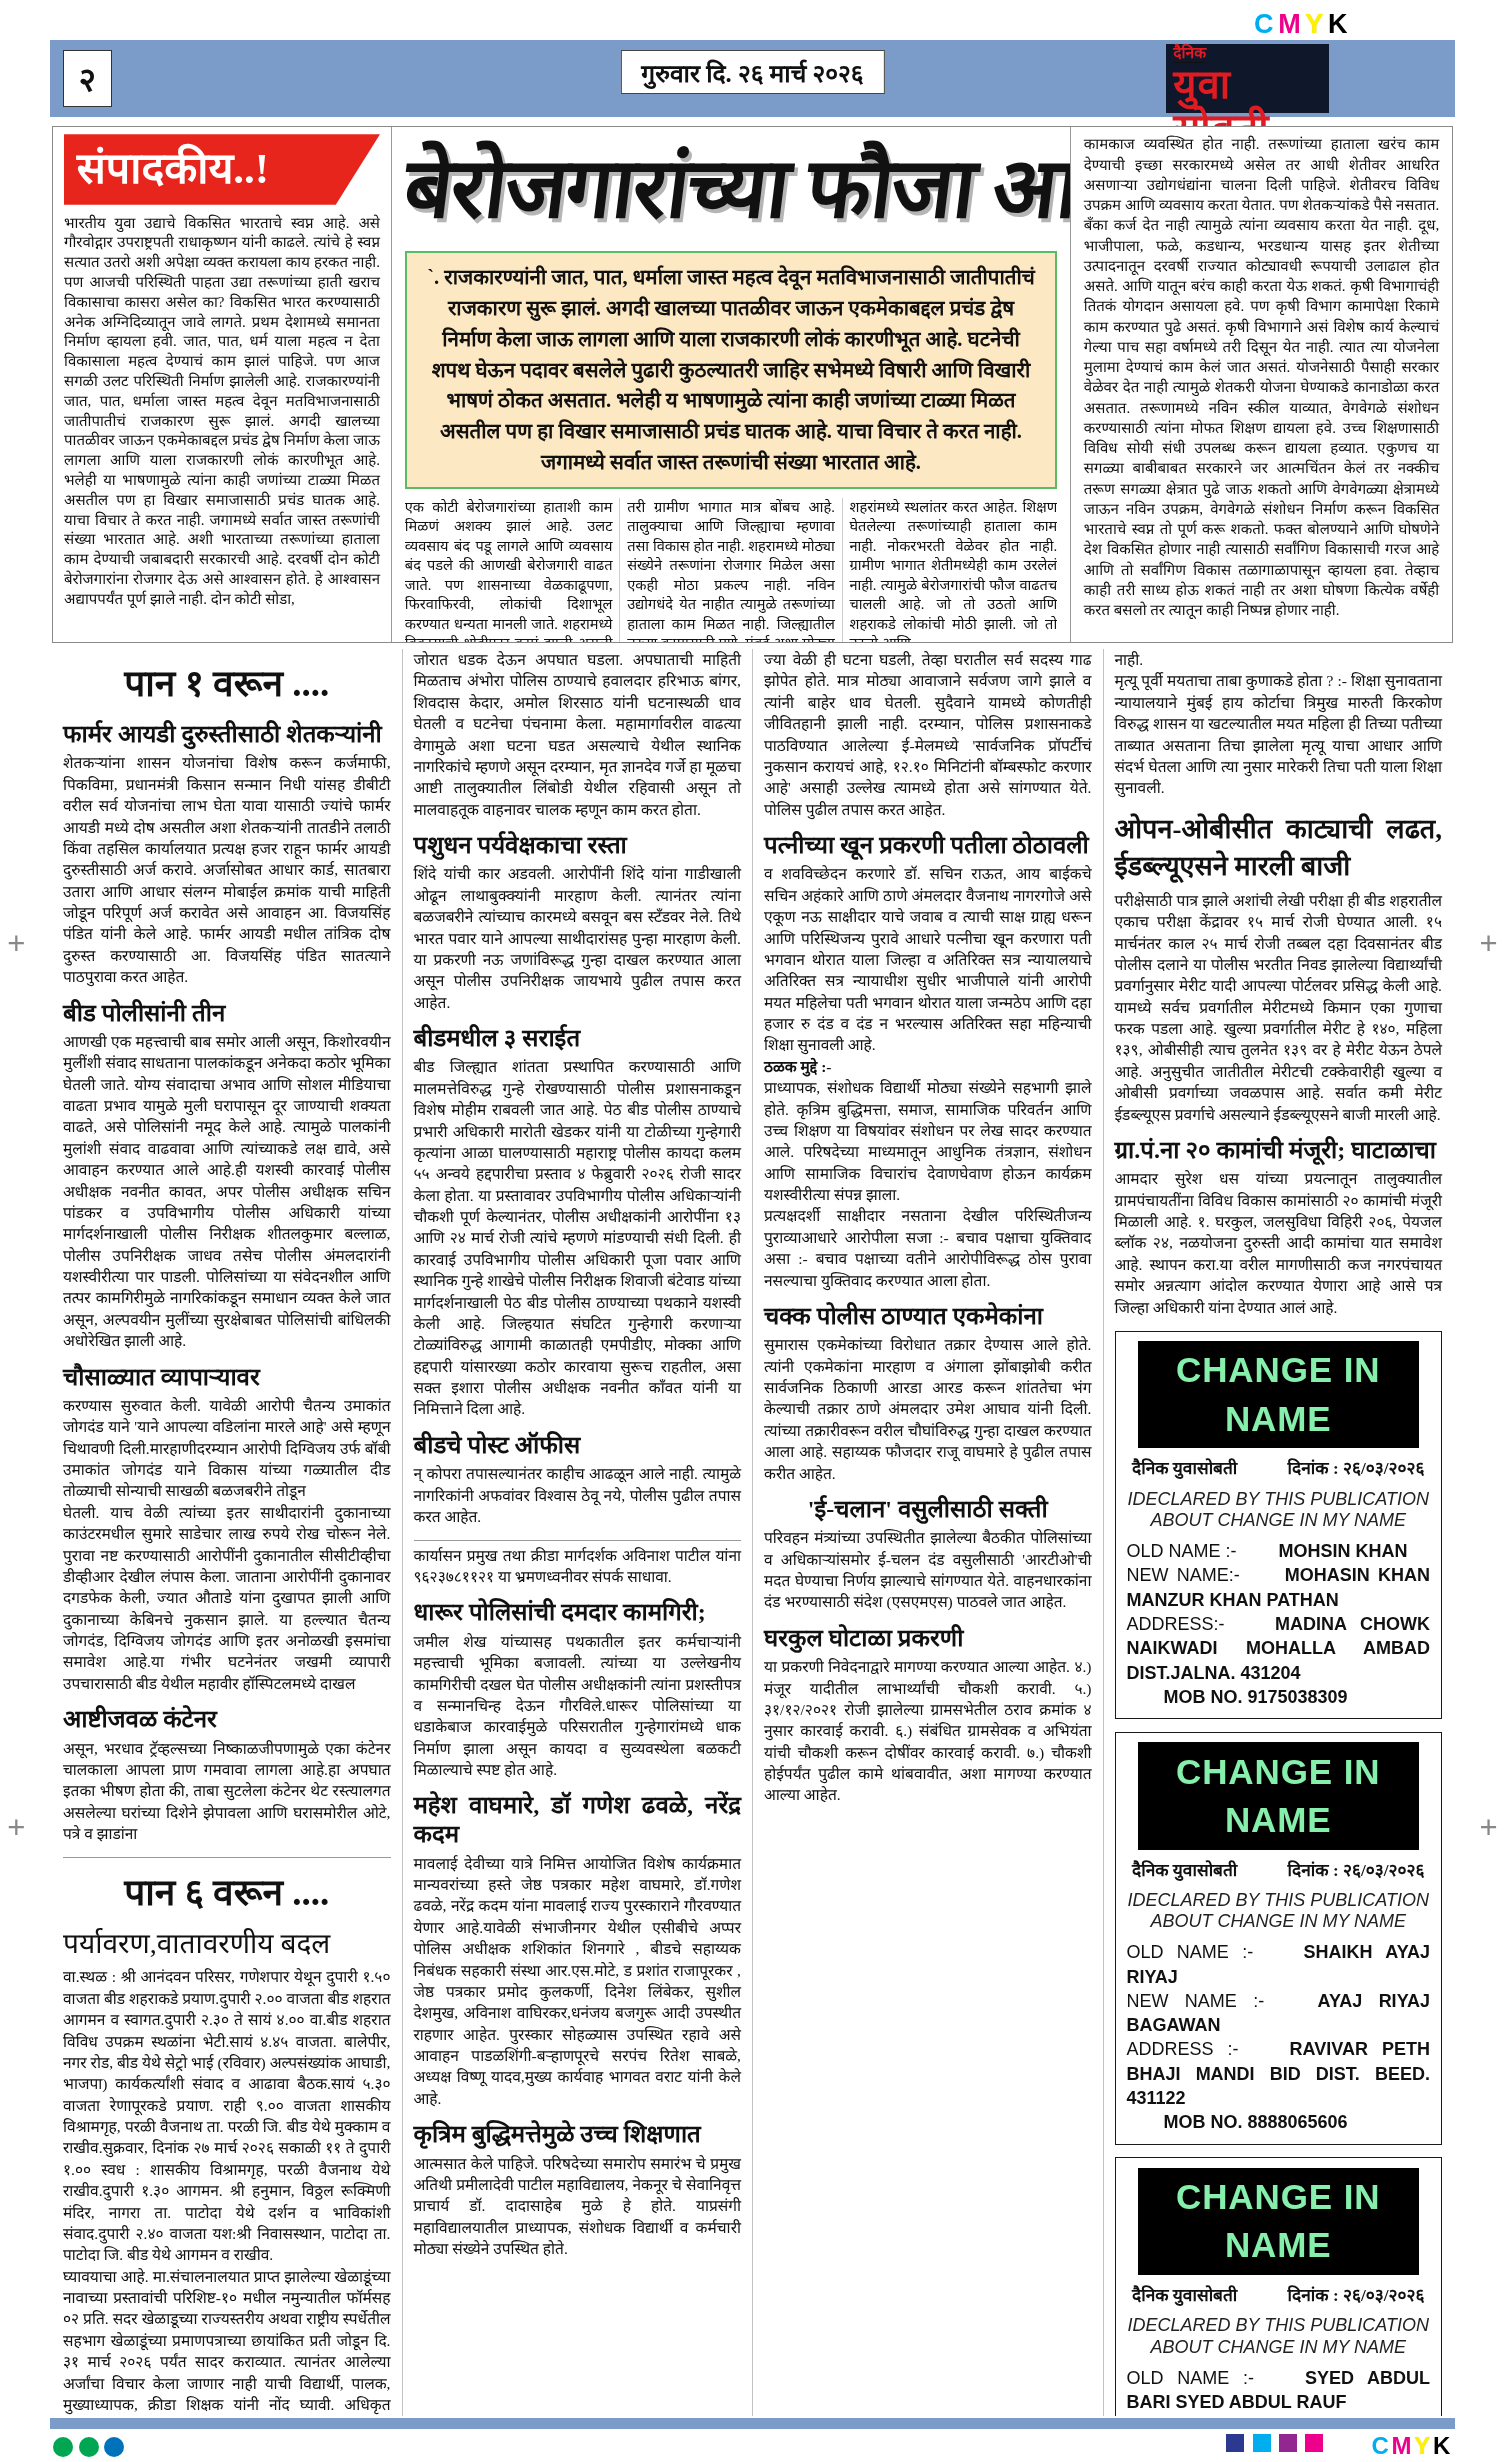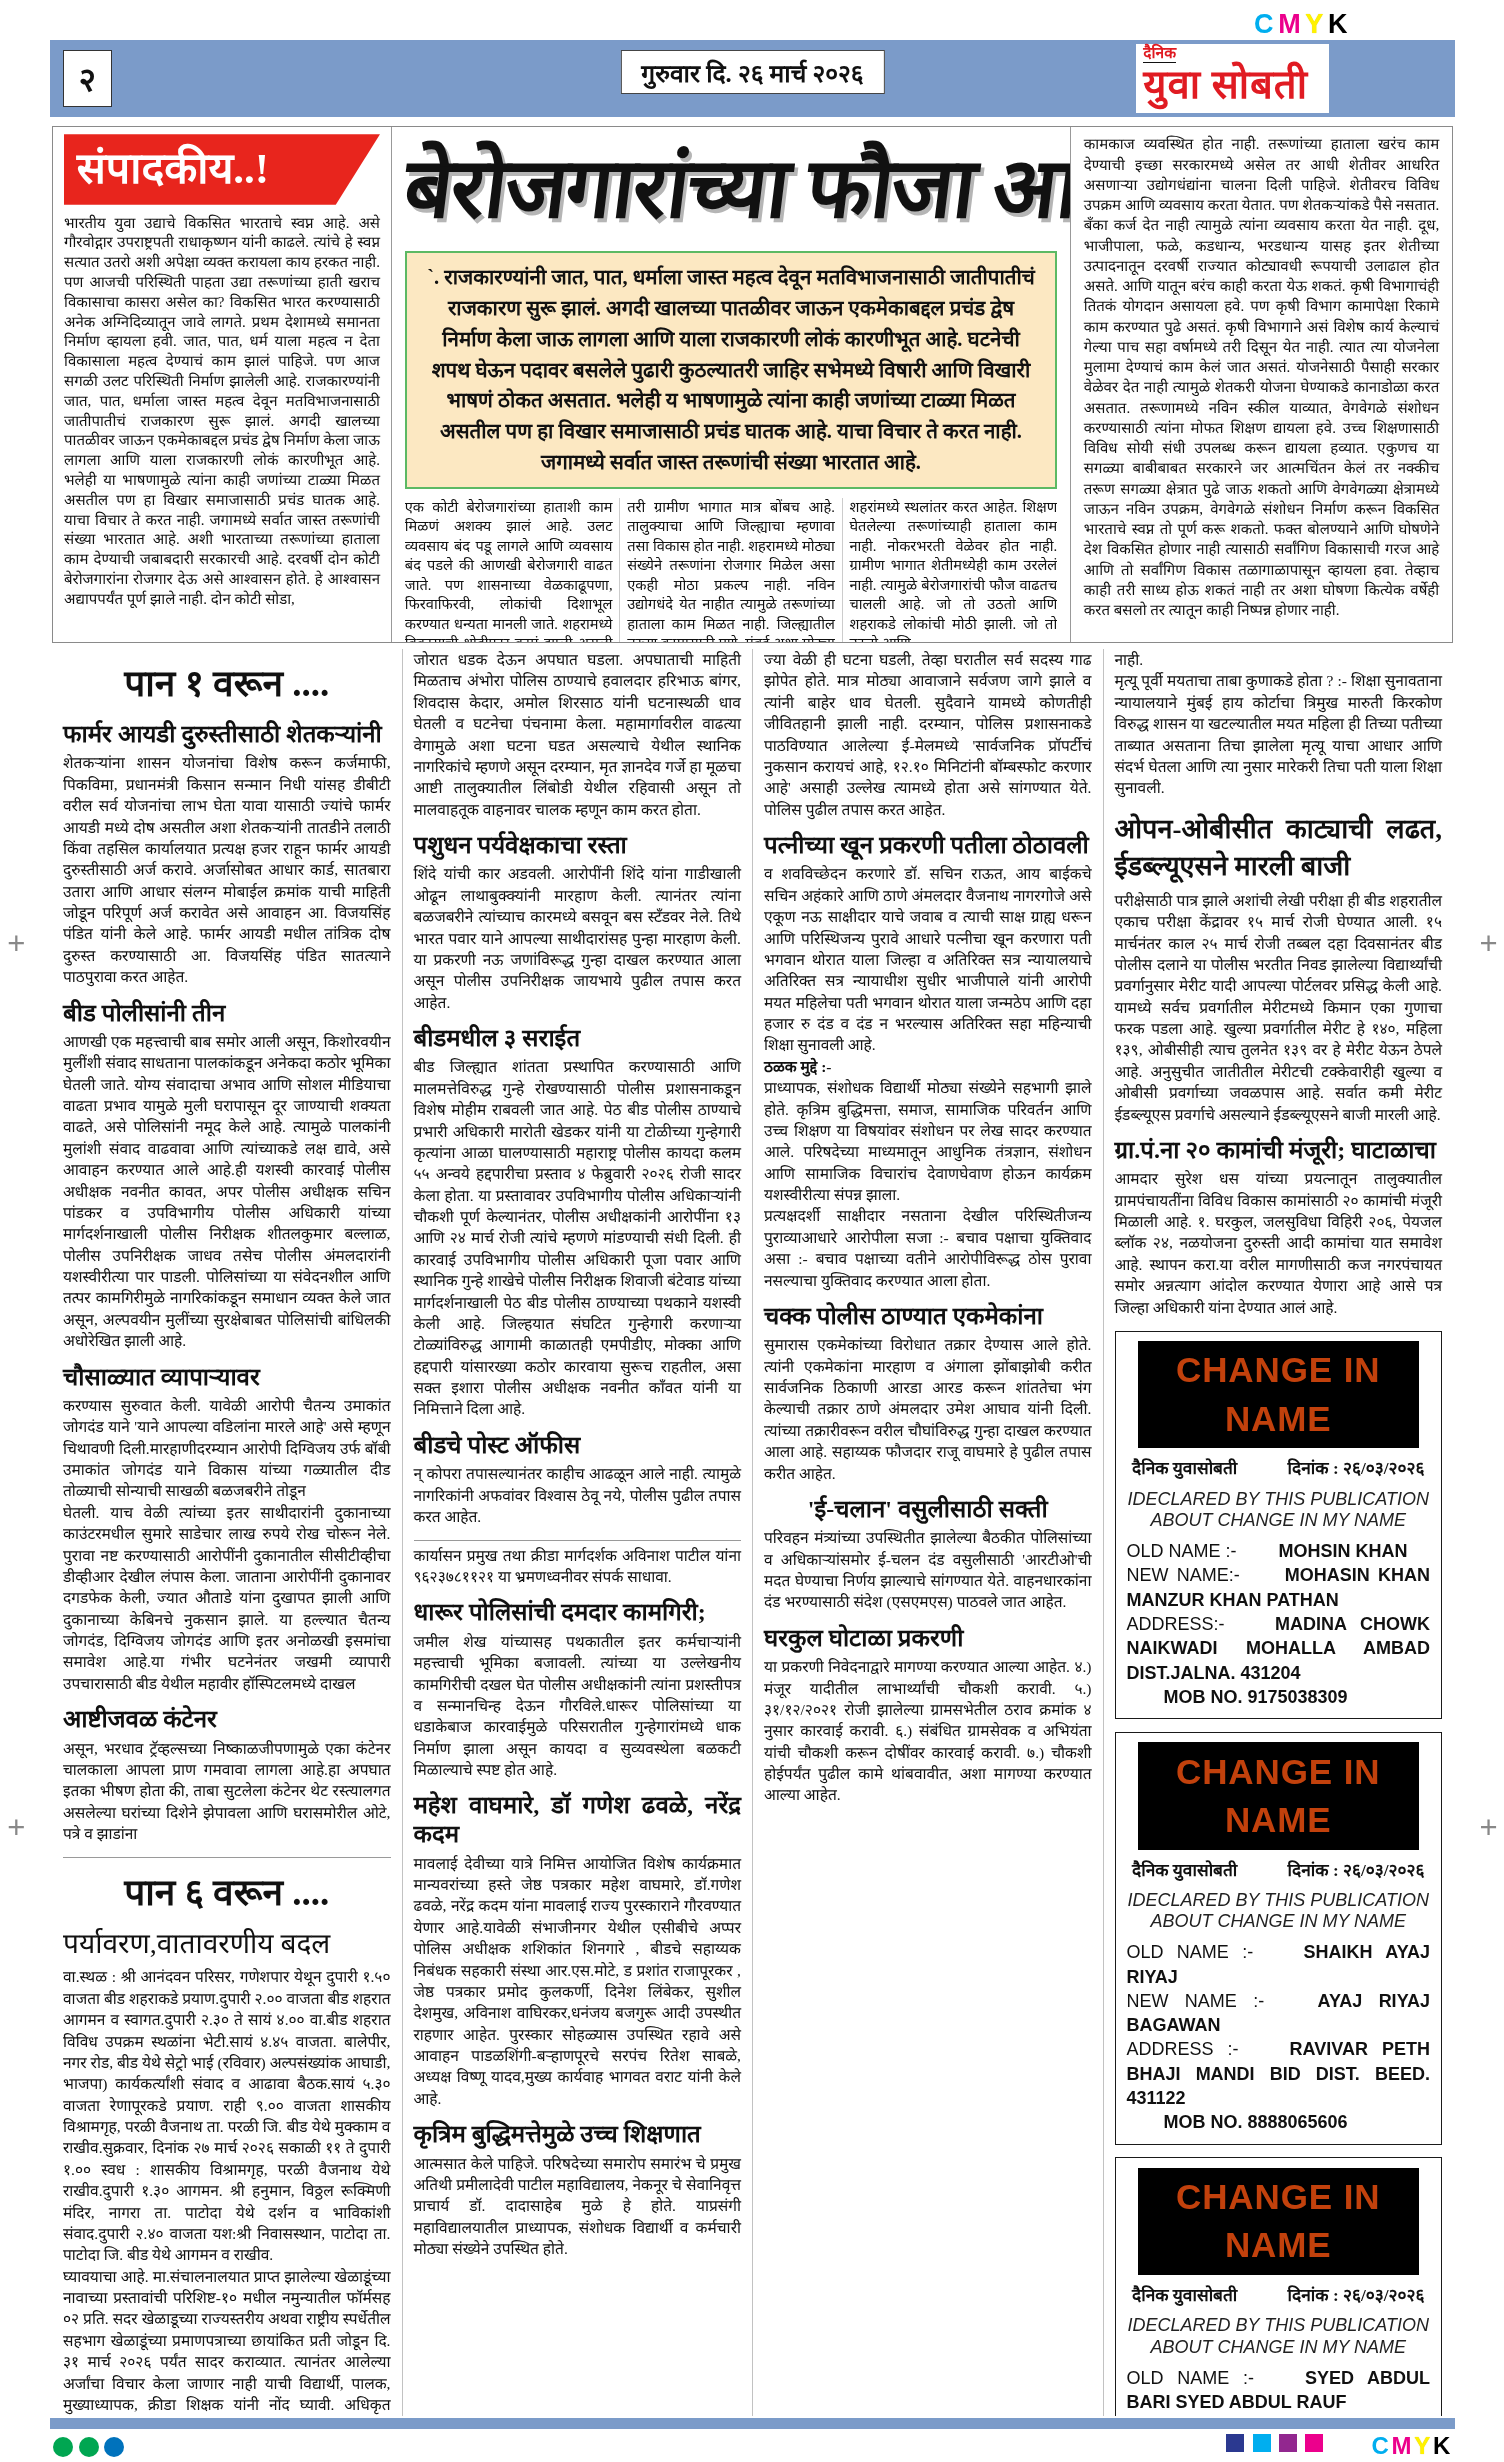--- a/index.html
+++ b/index.html
@@ -16,7 +16,7 @@
            display:flex;align-items:center;justify-content:center;font-size:33px;font-weight:bold;}
   .datebox{position:absolute;left:50%;transform:translateX(-50%);top:10px;background:#fff;border:0.9px solid #444;
            padding:4.6px 20px;font-size:24.6px;font-weight:bold;white-space:nowrap;}
-  .logobox{position:absolute;right:126px;top:3.6px;width:193px;height:69px;background:#ffffff;padding:1.8px 7.3px;box-sizing:border-box;}
+  .logobox{position:absolute;right:126px;top:3.6px;width:163px;height:69px;background:#0f172a;padding:1.8px 7.3px;box-sizing:border-box;}
   .logotag{color:#e01b22;font-weight:bold;font-size:15.5px;line-height:1;border-bottom:1.8px solid #111;display:inline-block;padding-bottom:0.9px;}
   .logomain{color:#e01b22;font-weight:bold;font-size:40px;line-height:1.1;letter-spacing:0.9px;}
   

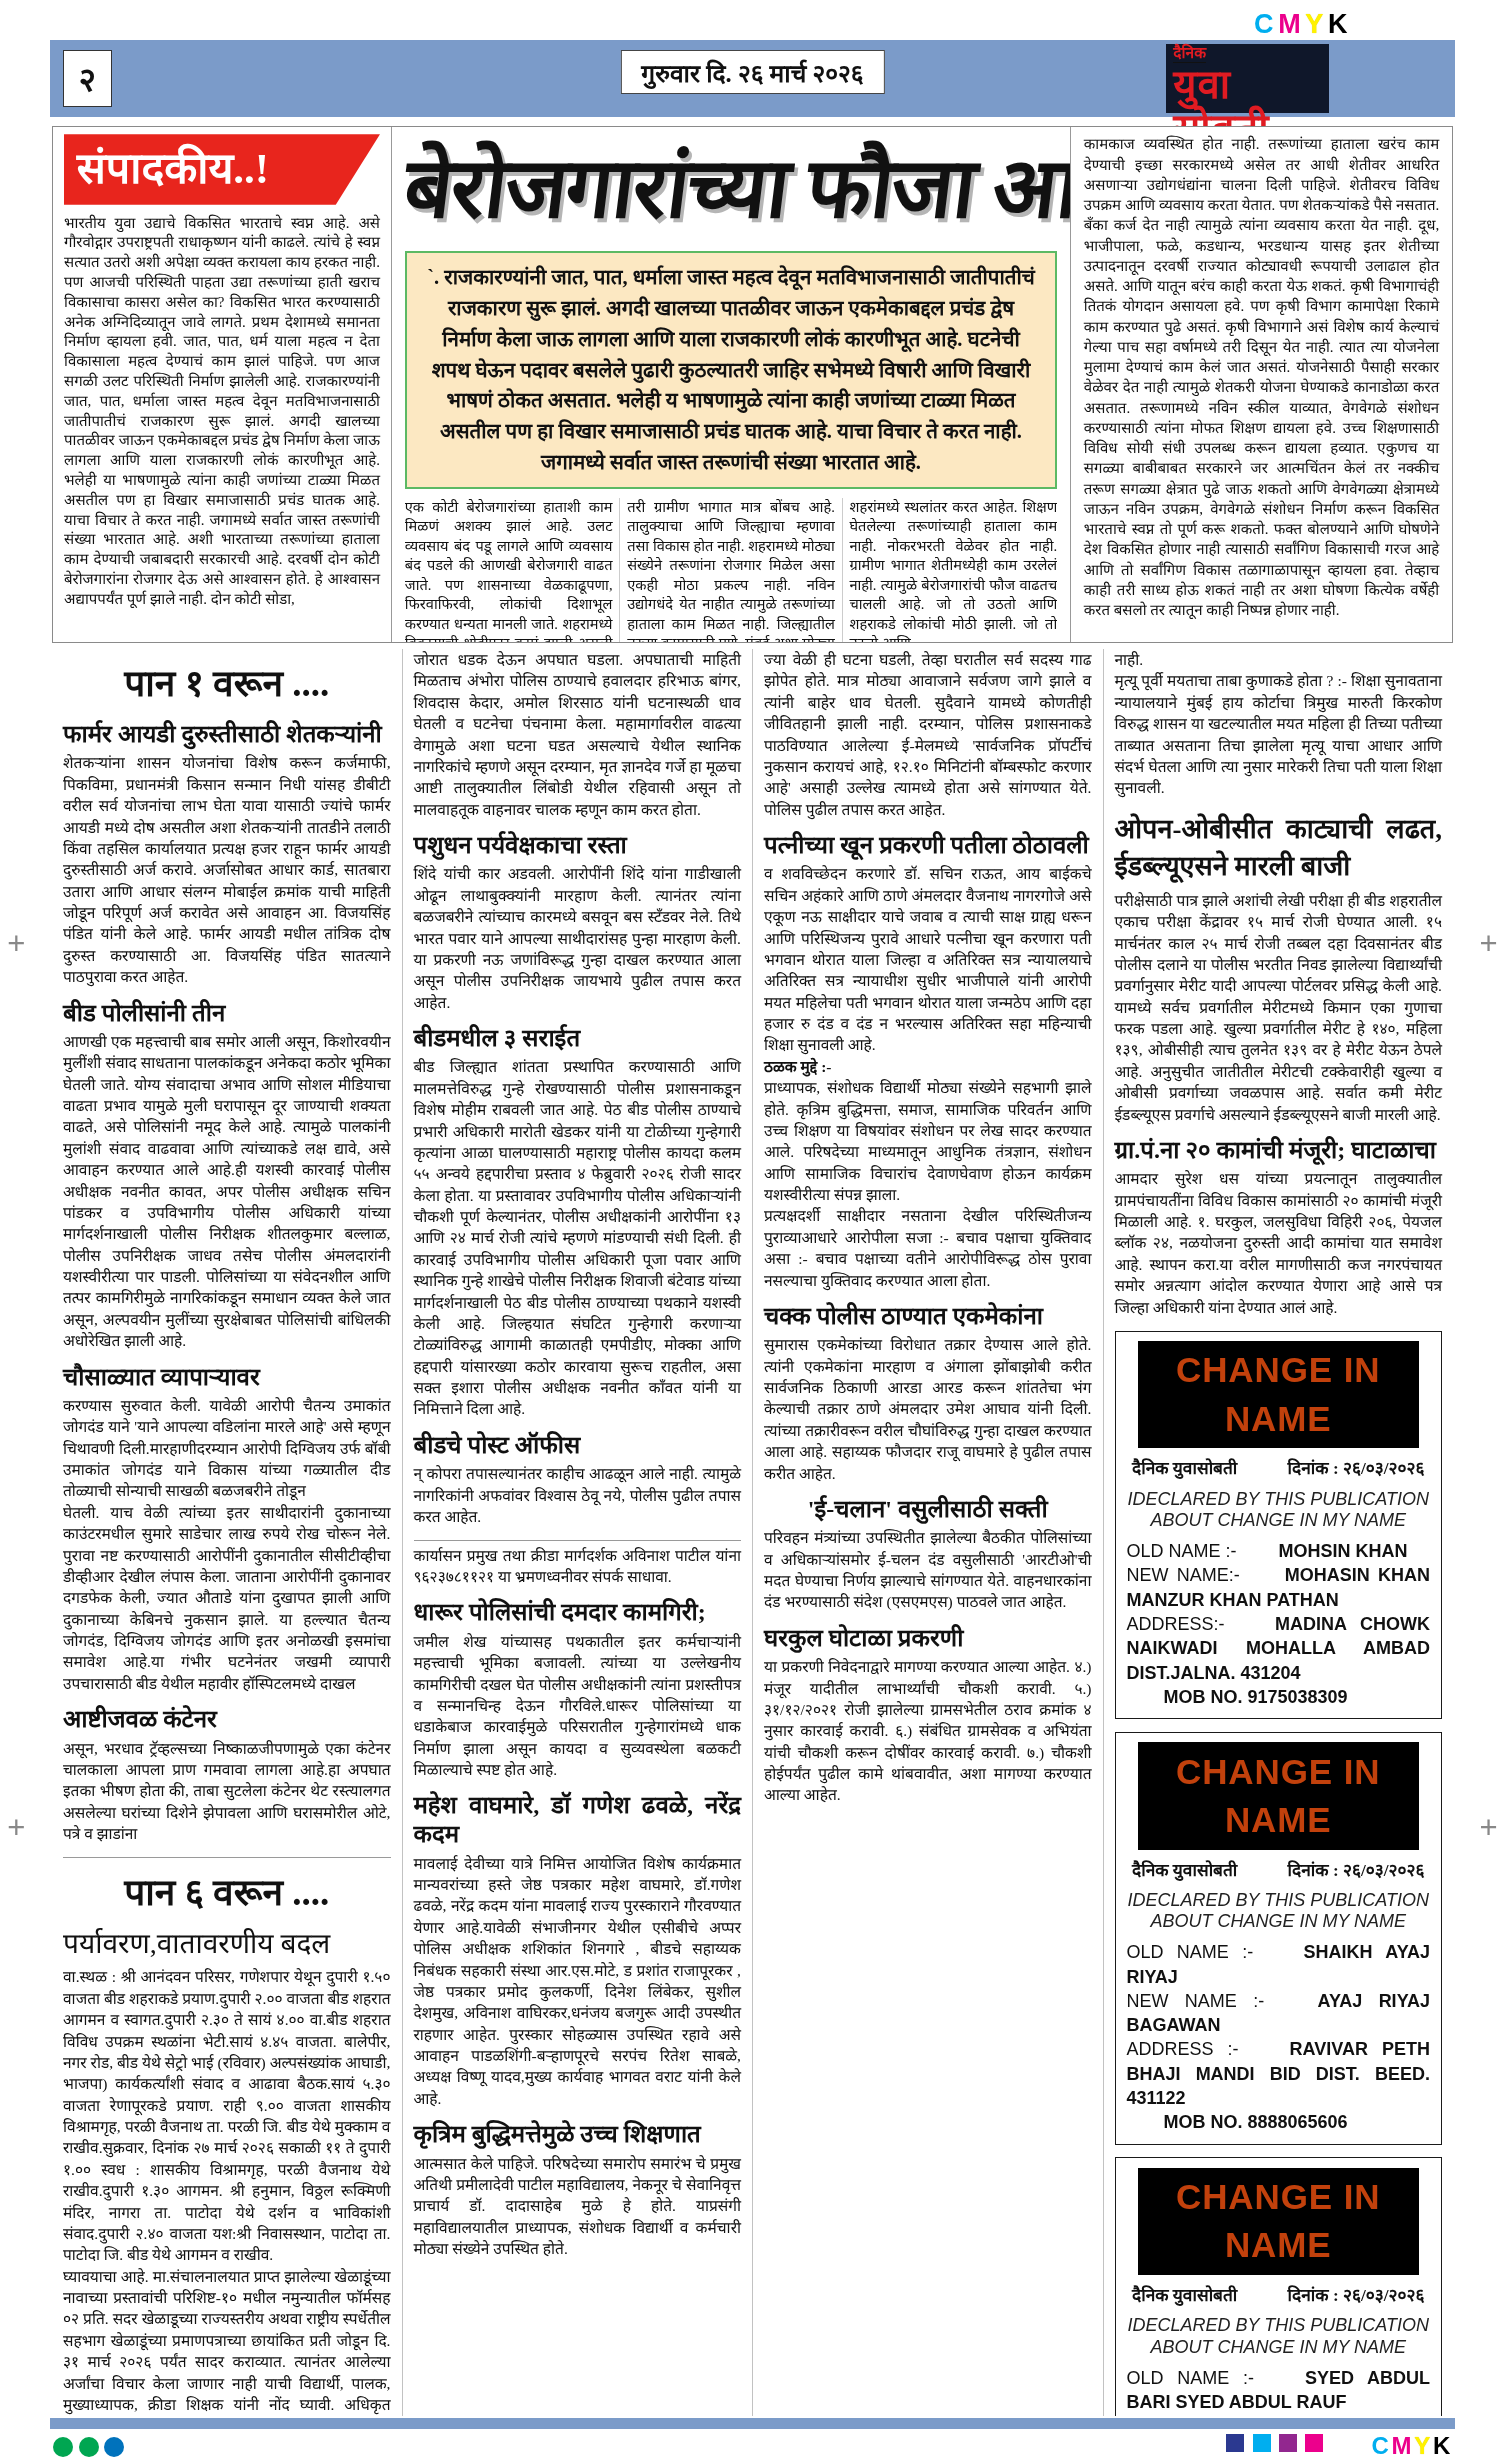--- a/index.html
+++ b/index.html
@@ -45,7 +45,7 @@
   
   .cbox{border:1.8px solid #1a1a1a;margin-top:12.8px;padding:7.3px 11px 9px;box-sizing:border-box;background:#fff;
         font-family:"Liberation Sans","DejaVu Sans",sans-serif;}
-  .ctitle{background:#000;color:#c2410c;text-align:center;font-weight:bold;font-size:35px;padding:5.5px 0;margin:1.8px 11px 9px;letter-spacing:0.9px;}
+  .ctitle{background:#000;color:#86efac;text-align:center;font-weight:bold;font-size:35px;padding:5.5px 0;margin:1.8px 11px 9px;letter-spacing:0.9px;}
   .crow{display:flex;justify-content:space-between;font-weight:bold;font-size:17.3px;margin:1.8px 5.5px 7.3px;
         font-family:"Liberation Serif","DejaVu Serif",serif;}
   .cdecl{text-align:center;font-style:italic;font-size:18px;line-height:1.2;color:#222;margin-bottom:7.3px;}

